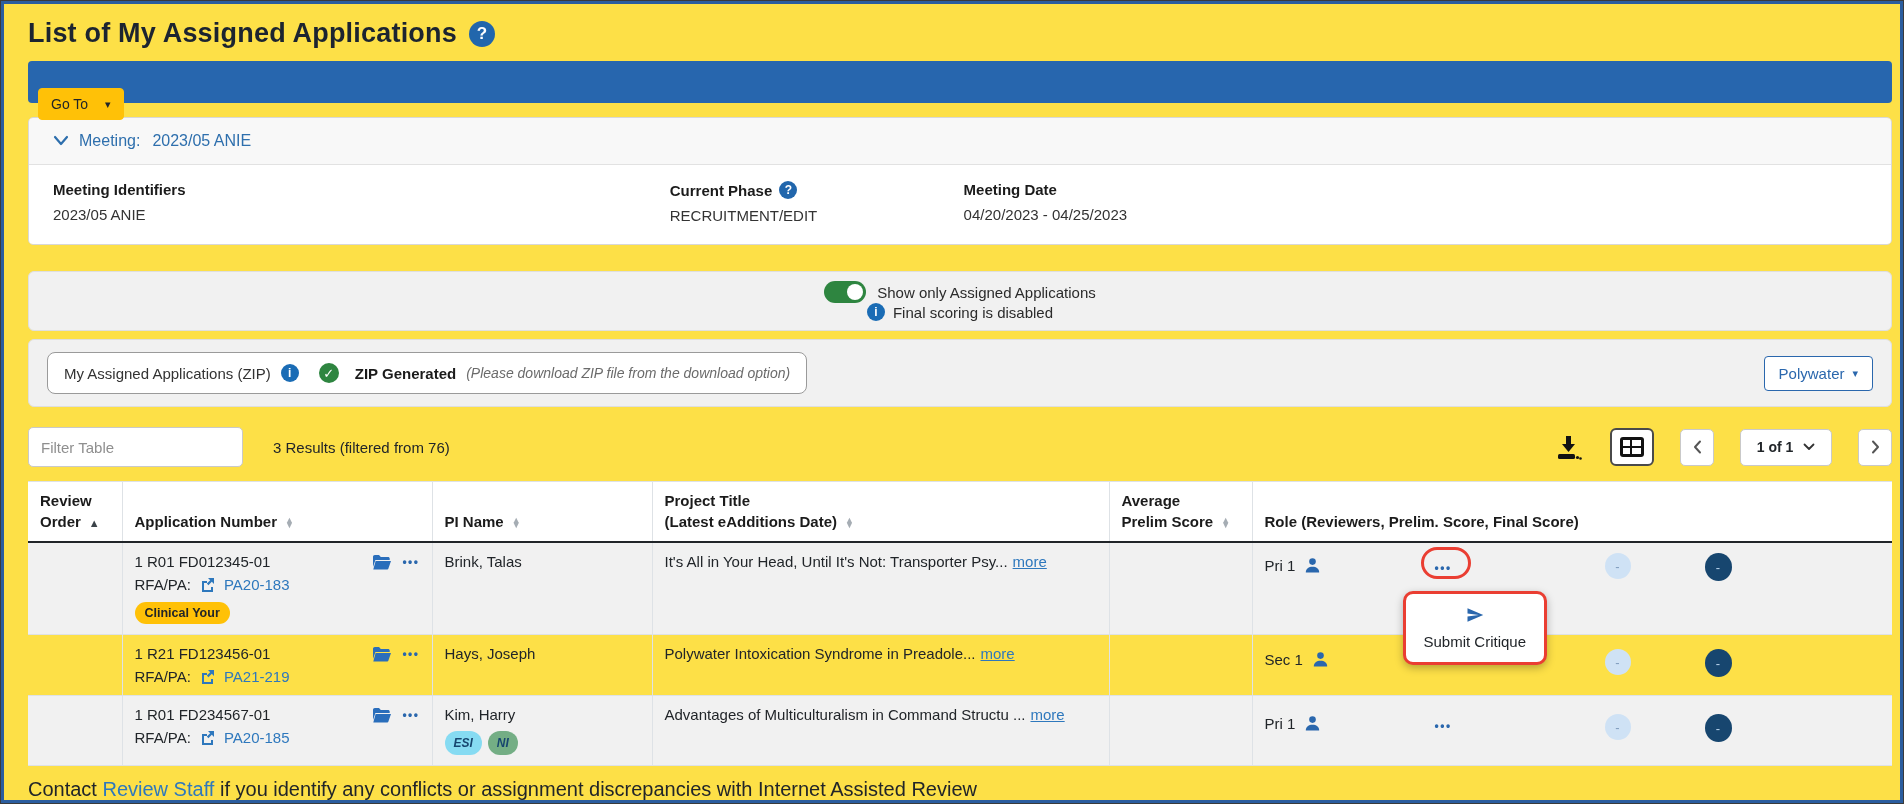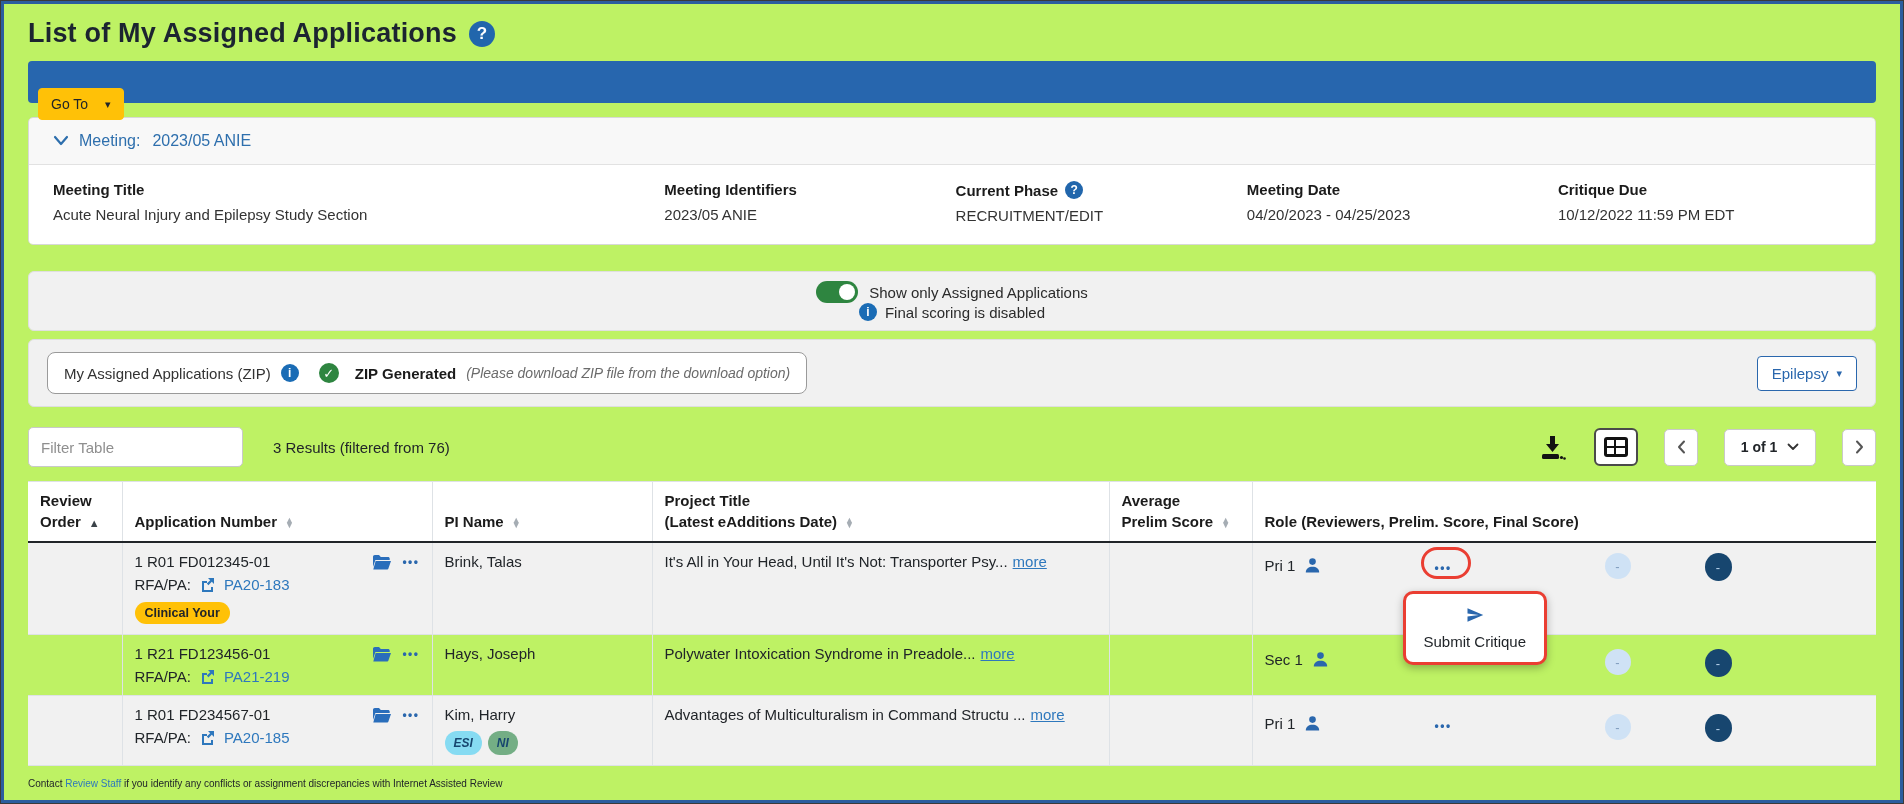--- a/index.html
+++ b/index.html
@@ -12,8 +12,8 @@
   .page {
     width:100%; height:100%;
     border:3px solid #2b5d9e;
-    background:#bef264;
-    padding:14px 24px 0 24px;
+    background:#fde047;
+    padding:14px 8px 0 24px;
     overflow:hidden;
     position:relative;
   }

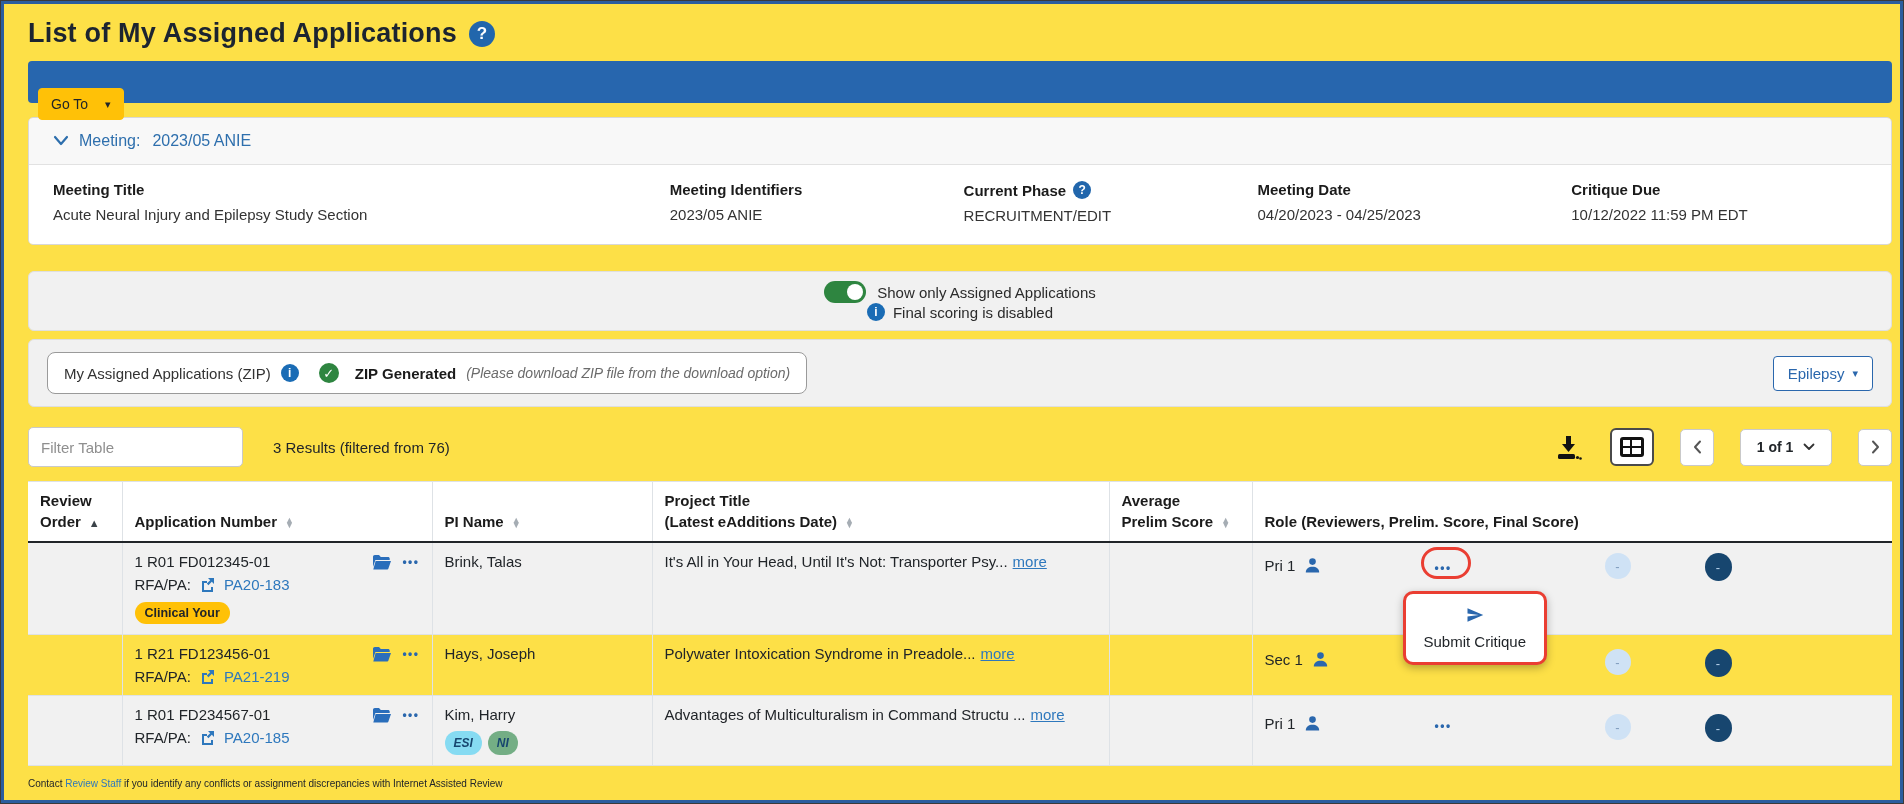--- a/index.html
+++ b/index.html
@@ -206,10 +206,6 @@
       <span>2023/05 ANIE</span>
     </div>
     <div class="meeting-details">
-      <div>
-        <div class="field-label">Meeting Title</div>
-        <div class="field-value">Acute Neural Injury and Epilepsy Study Section</div>
-      </div>
       <div>
         <div class="field-label">Meeting Identifiers</div>
         <div class="field-value">2023/05 ANIE</div>

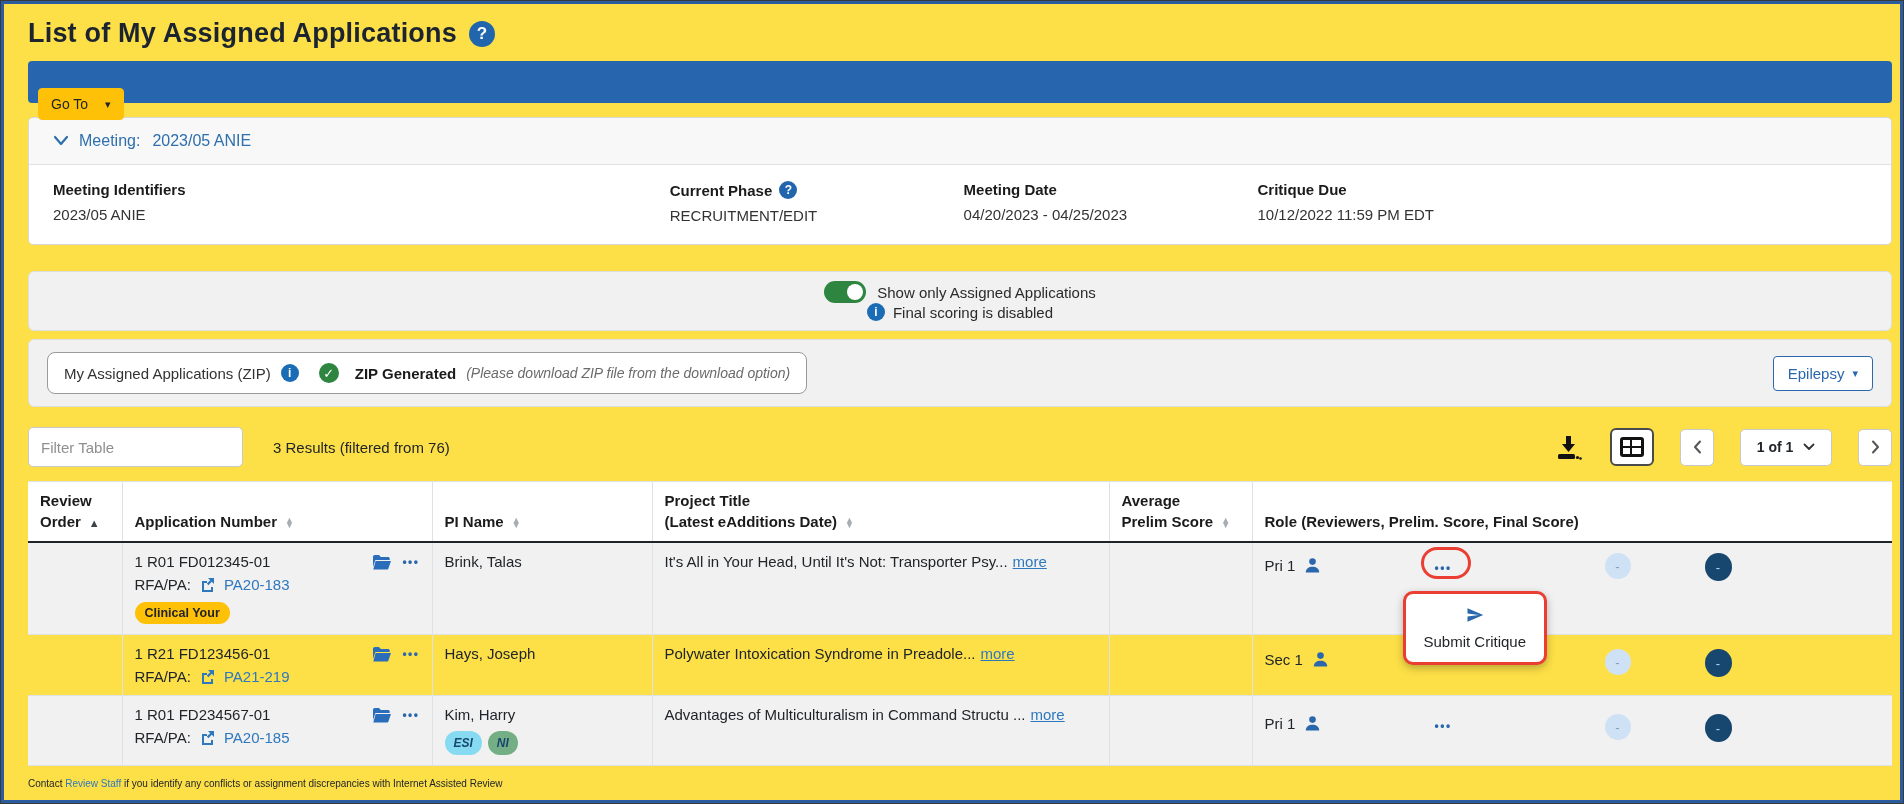--- a/index.html
+++ b/index.html
@@ -220,10 +220,6 @@
       <div>
         <div class="field-label">Meeting Date</div>
         <div class="field-value">04/20/2023 - 04/25/2023</div>
-      </div>
-      <div>
-        <div class="field-label">Critique Due</div>
-        <div class="field-value">10/12/2022 11:59 PM EDT</div>
       </div>
     </div>
   </div>

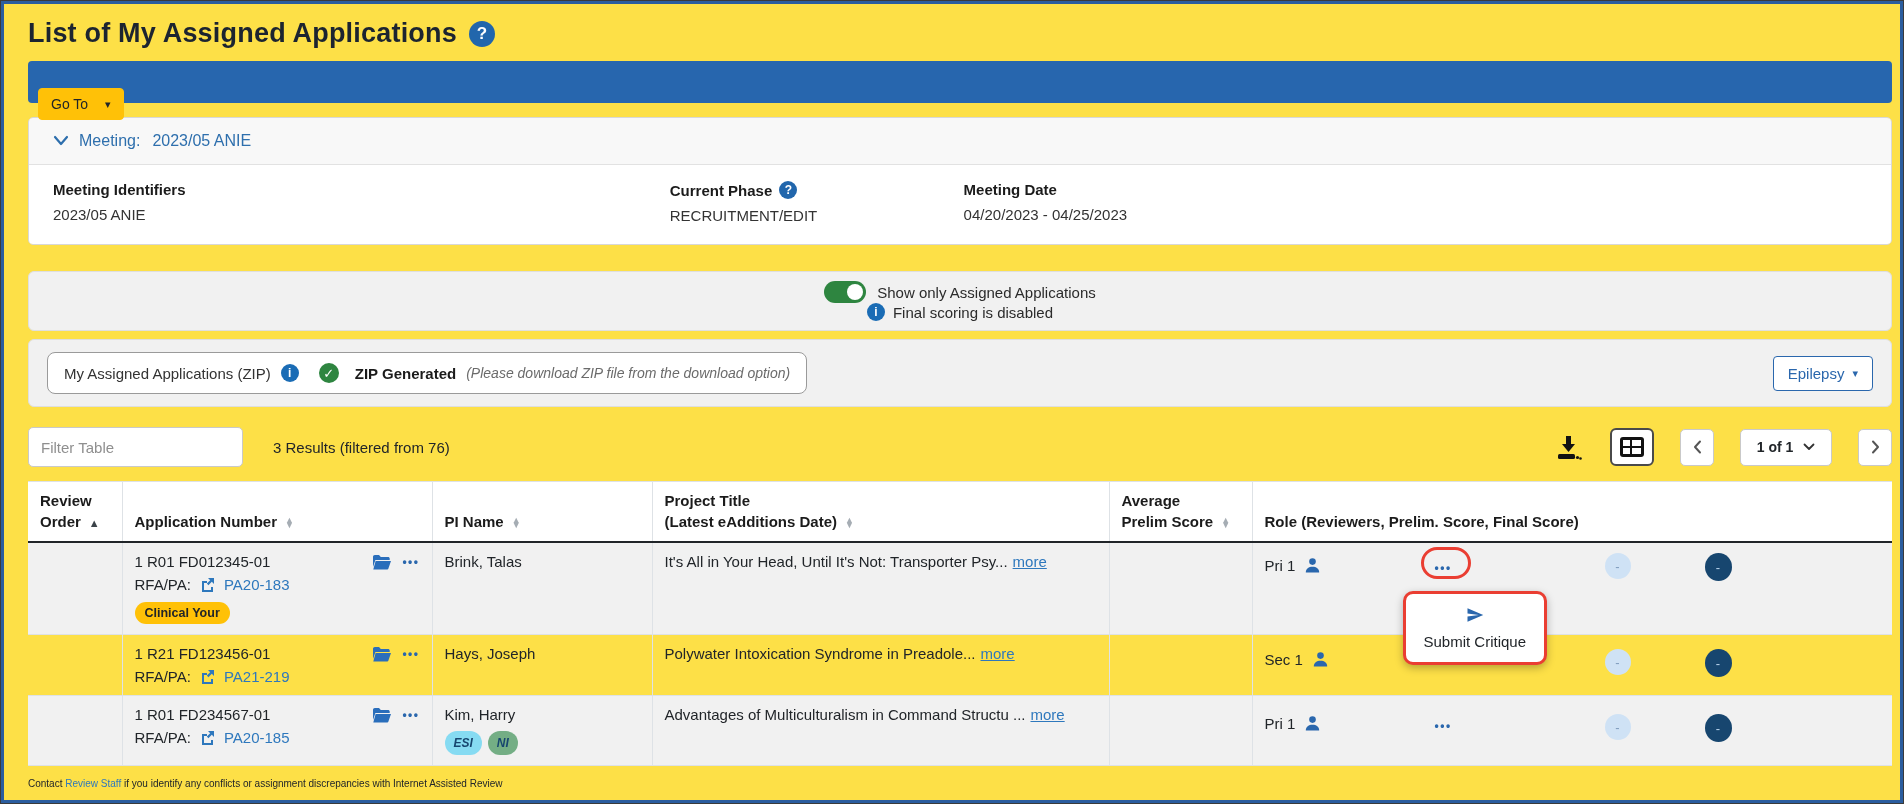--- a/index.html
+++ b/index.html
@@ -246,7 +246,7 @@
       <span class="zip-note">(Please download ZIP file from the download option)</span>
     </div>
     <button class="download-btn">
-      <span>Epilepsy</span>
+      <span>Polywater</span>
       <span class="caret">▾</span>
     </button>
   </div>

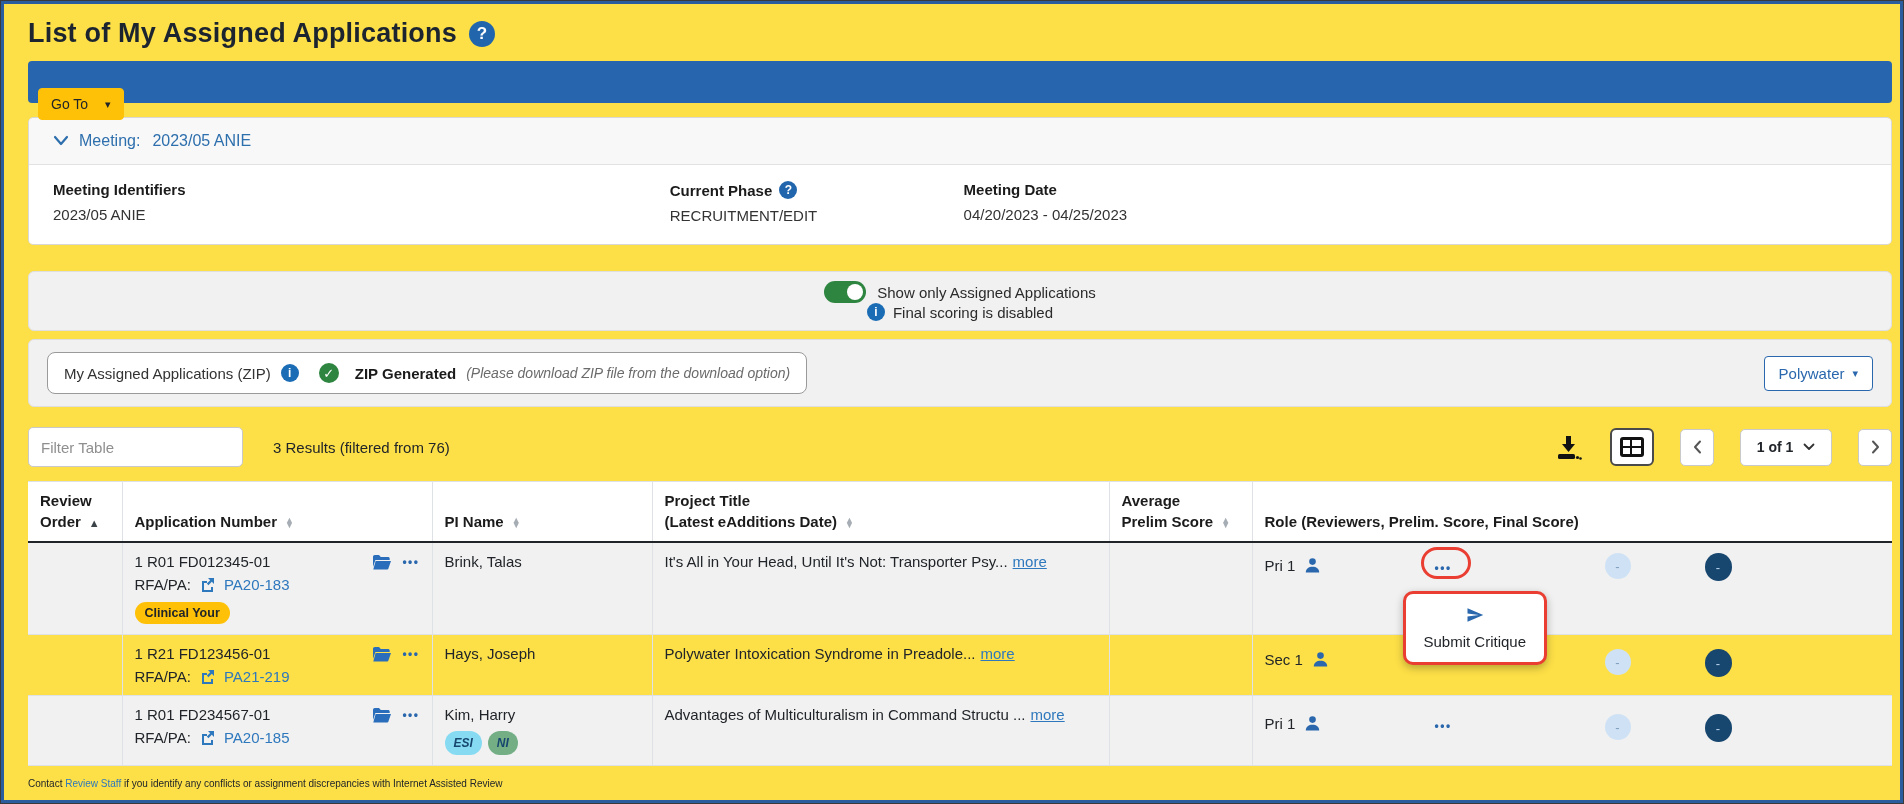--- a/index.html
+++ b/index.html
@@ -174,7 +174,7 @@
     font-size:15px; color:#212529; cursor:pointer; white-space:nowrap;flex-direction:column;
   }
   
-  .footer-note { margin-top:12px; font-size:10px; color:#212529; }
+  .footer-note { margin-top:12px; font-size:20px; color:#212529; }
   .footer-note a { color:#2e78bd; text-decoration:none; cursor:pointer; }
   svg { display:block; }
 </style>

